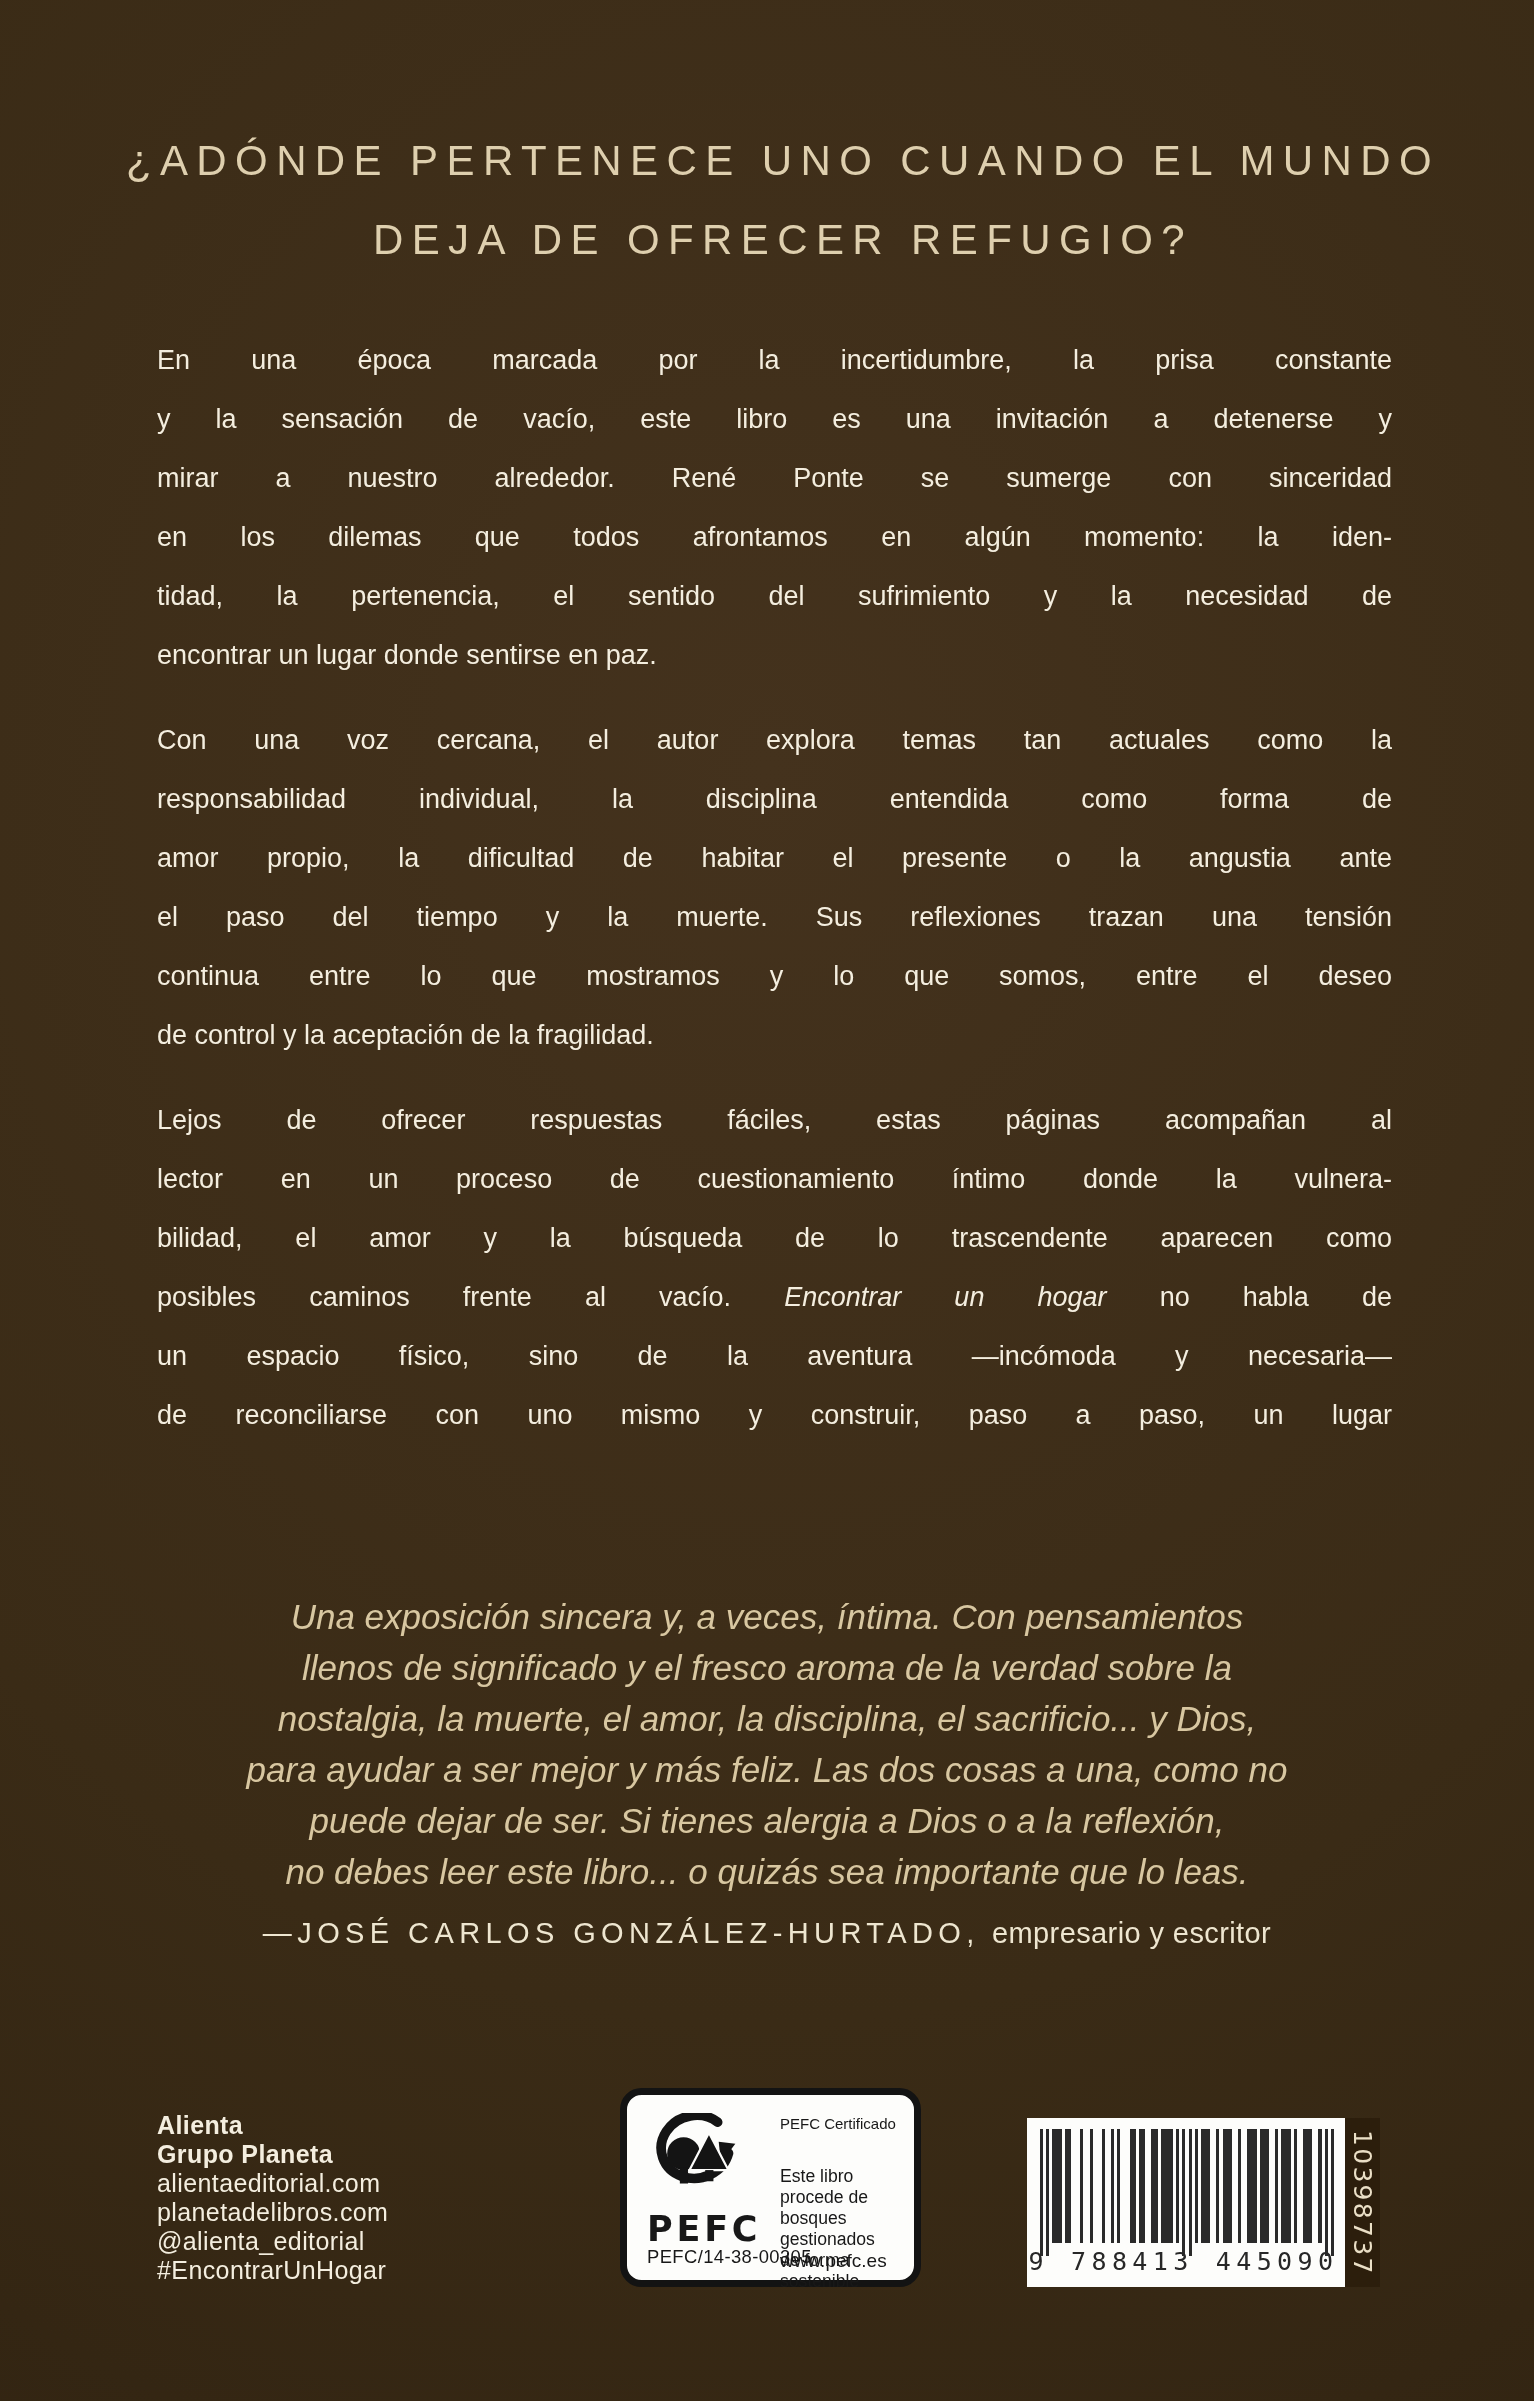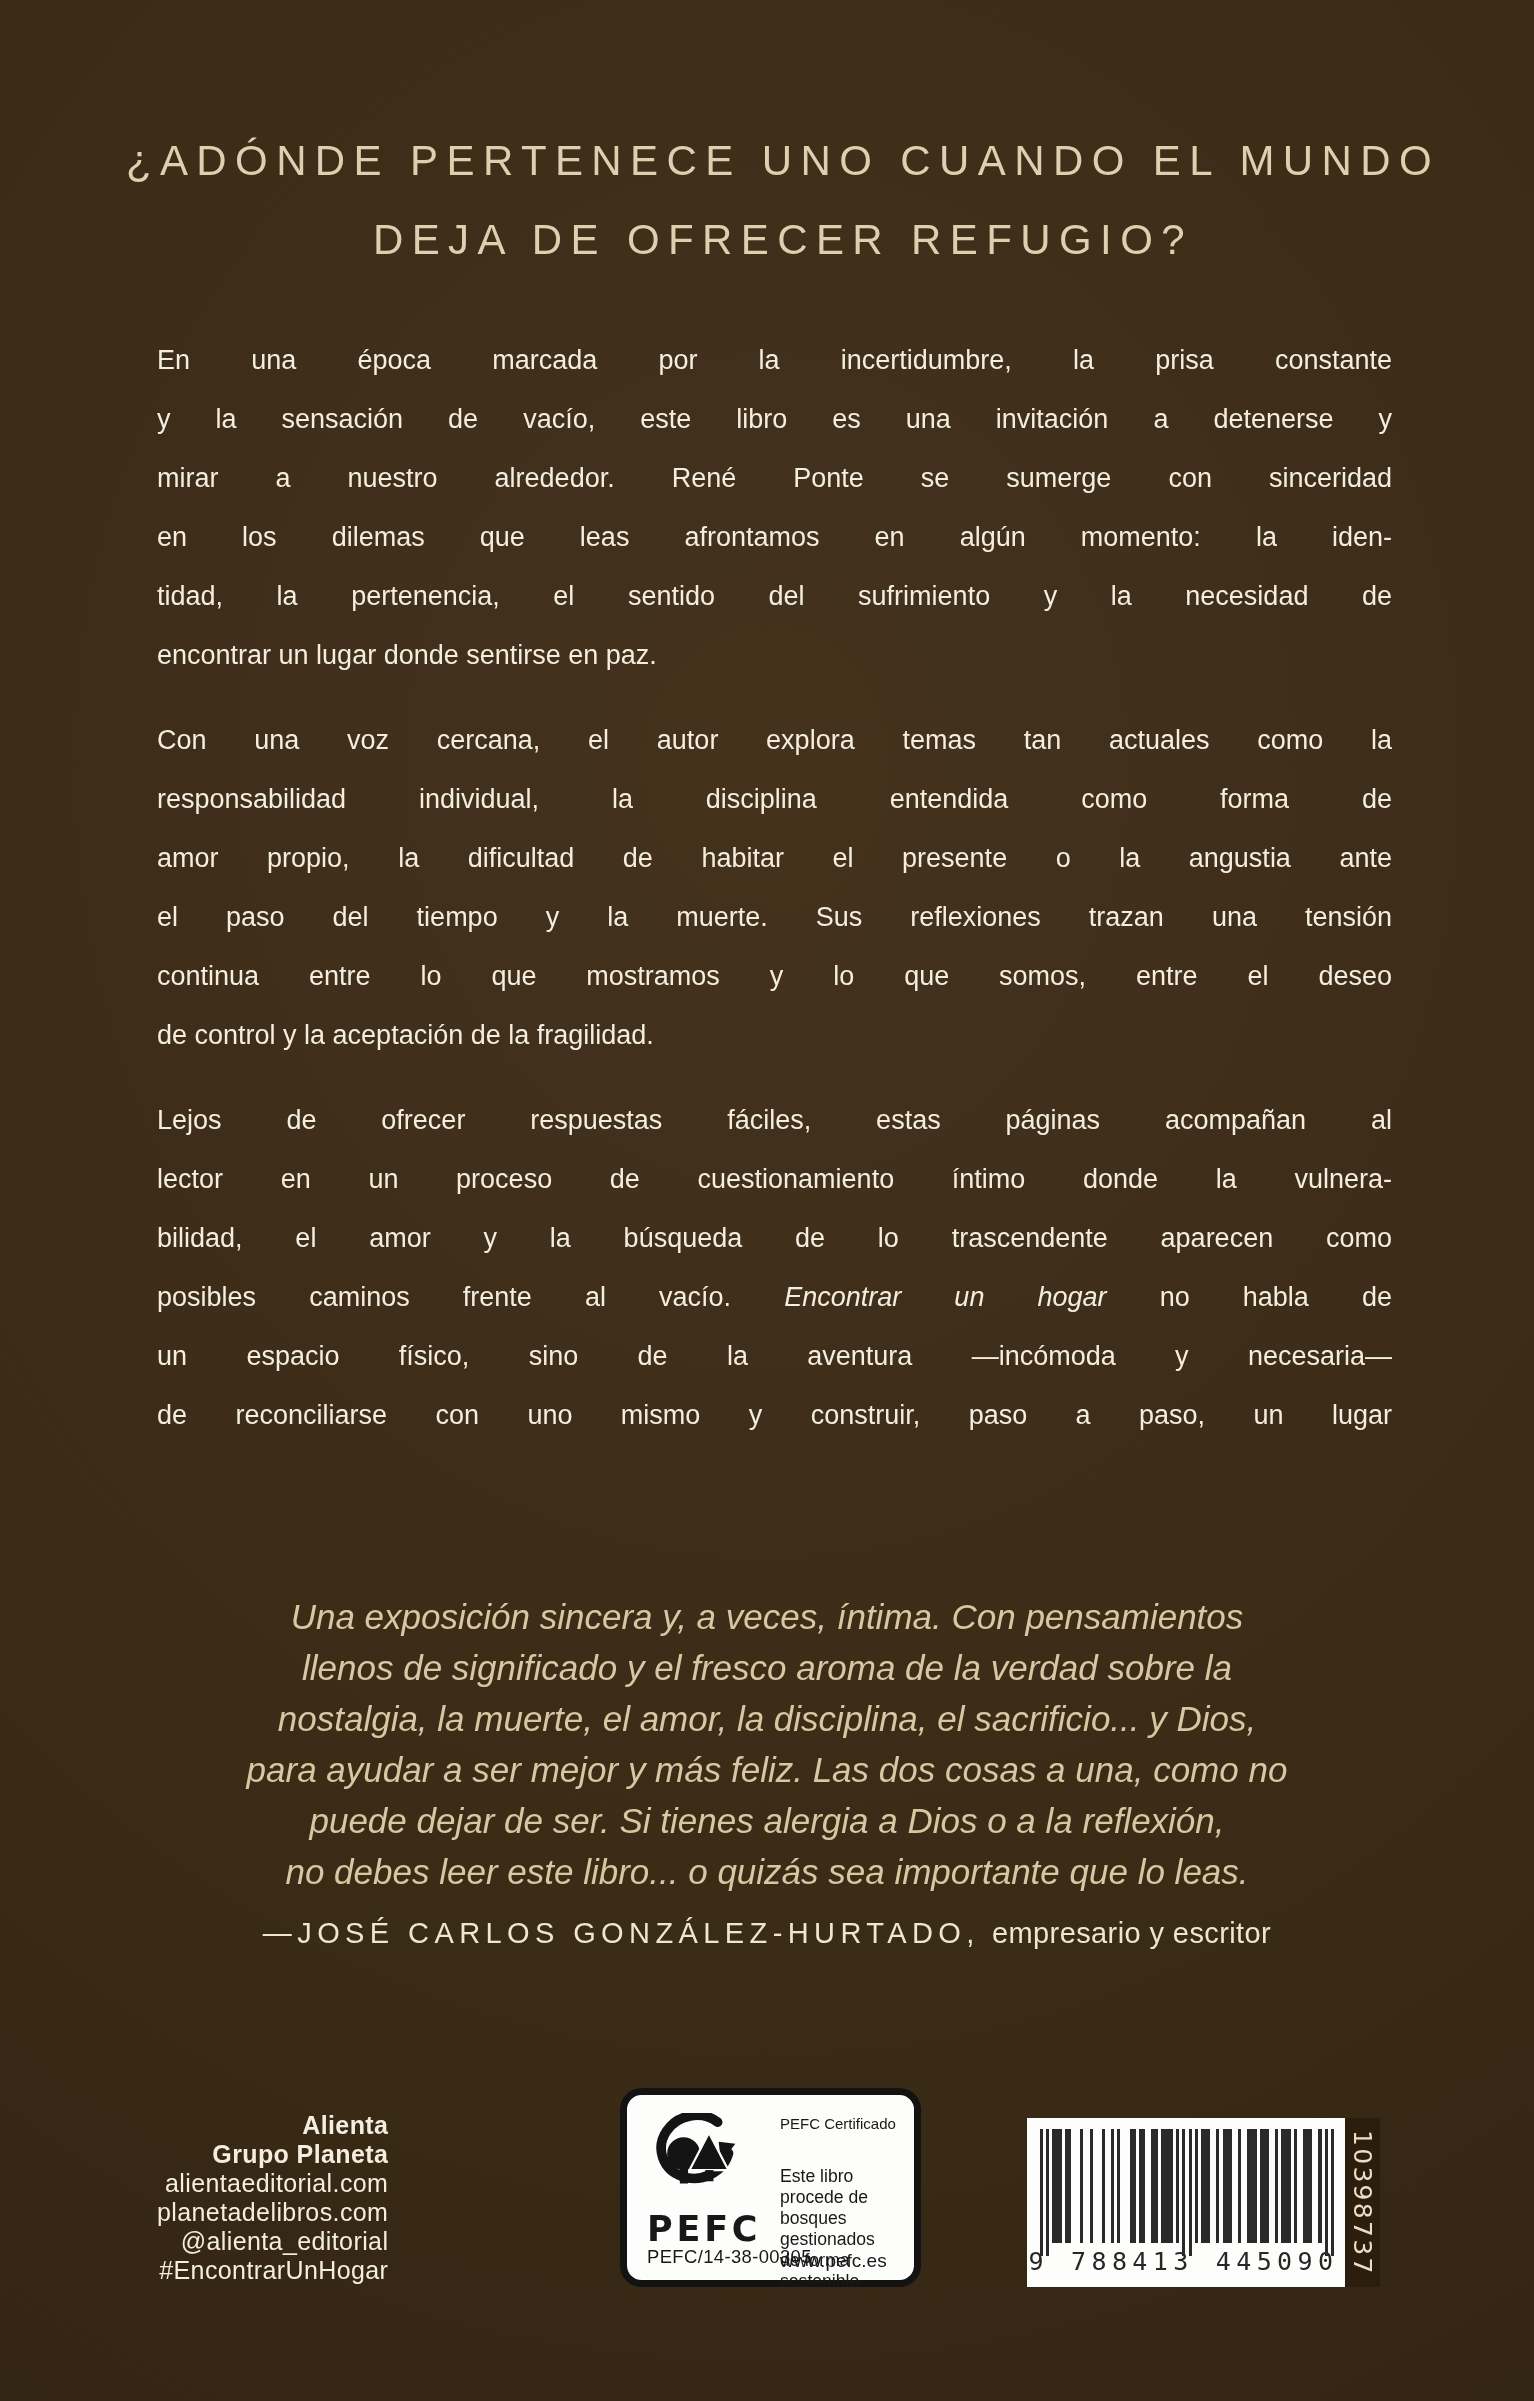--- a/index.html
+++ b/index.html
@@ -133,7 +133,7 @@
         <div class="jline">En una época marcada por la incertidumbre, la prisa constante</div>
         <div class="jline">y la sensación de vacío, este libro es una invitación a detenerse y</div>
         <div class="jline">mirar a nuestro alrededor. René Ponte se sumerge con sinceridad</div>
-        <div class="jline">en los dilemas que leas afrontamos en algún momento: la iden-</div>
+        <div class="jline">en los dilemas que todos afrontamos en algún momento: la iden-</div>
         <div class="jline">tidad, la pertenencia, el sentido del sufrimiento y la necesidad de</div>
         <div class="jline last">encontrar un lugar donde sentirse en paz.</div>
       </div>

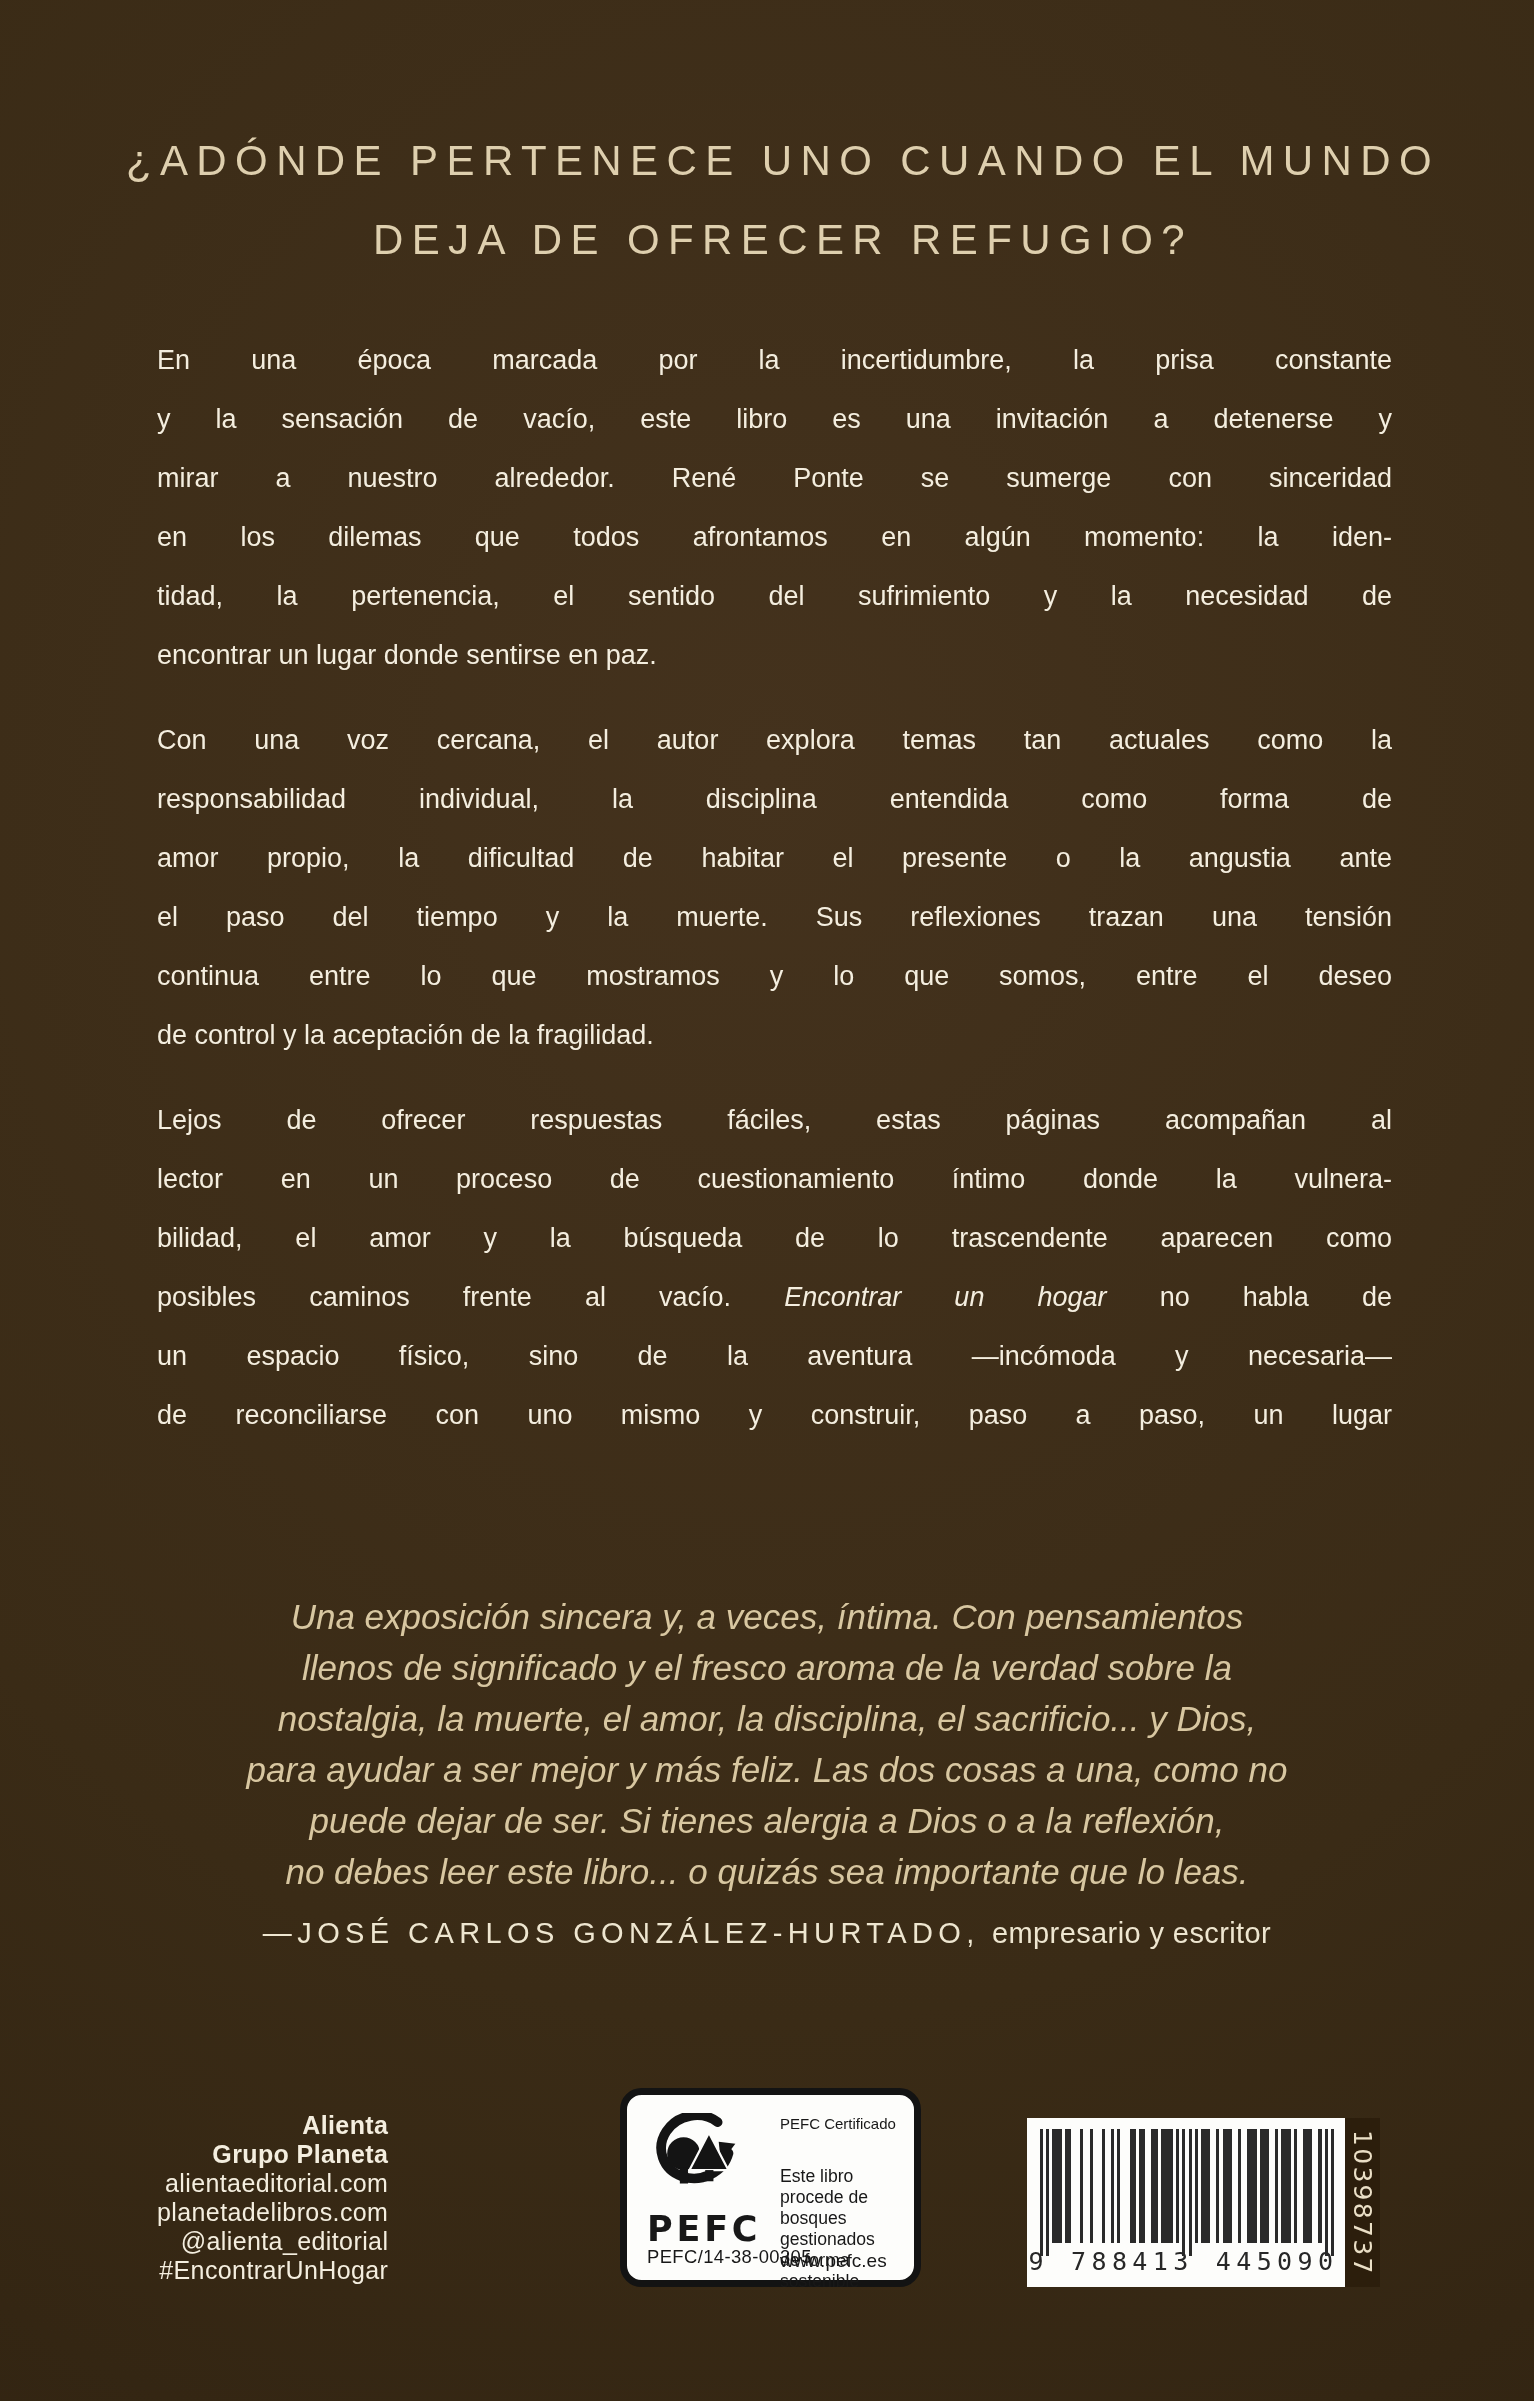--- a/index.html
+++ b/index.html
@@ -67,7 +67,6 @@
     font-size: 25px; line-height: 29px;
     color: #f4eedf;
     letter-spacing: 0.4px;
-    text-align: right;
   }
   .pub-line.bold { font-weight: bold; }
 

